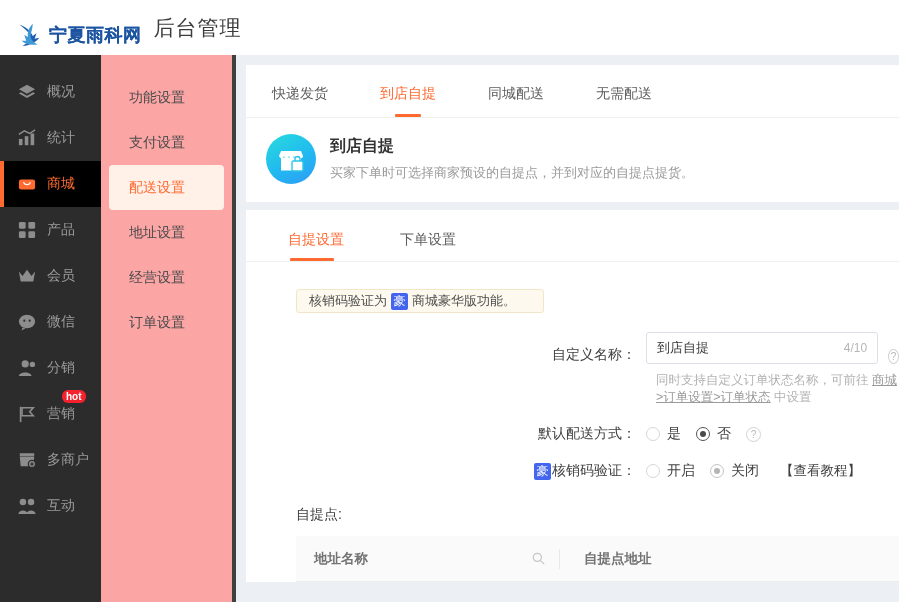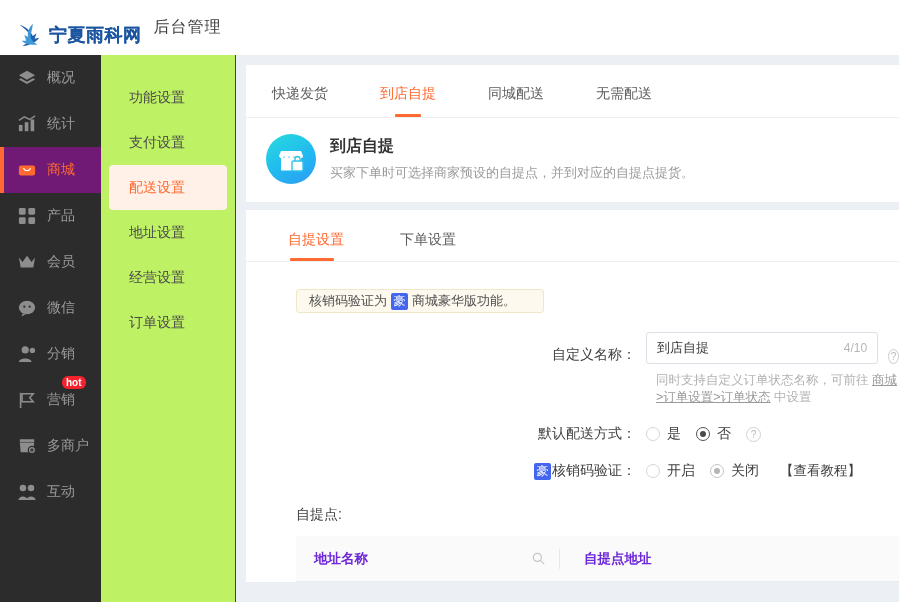--- a/index.html
+++ b/index.html
@@ -26,7 +26,7 @@
     -webkit-background-clip: text; background-clip: text; color: #1c54a0;
   }
   .topbar-title {
-    font-size: 16px; color: #3c3c3c; margin-left: 12px; letter-spacing: 1px;
+    font-size: 21px; color: #3c3c3c; margin-left: 12px; letter-spacing: 1px;
   }
 
   

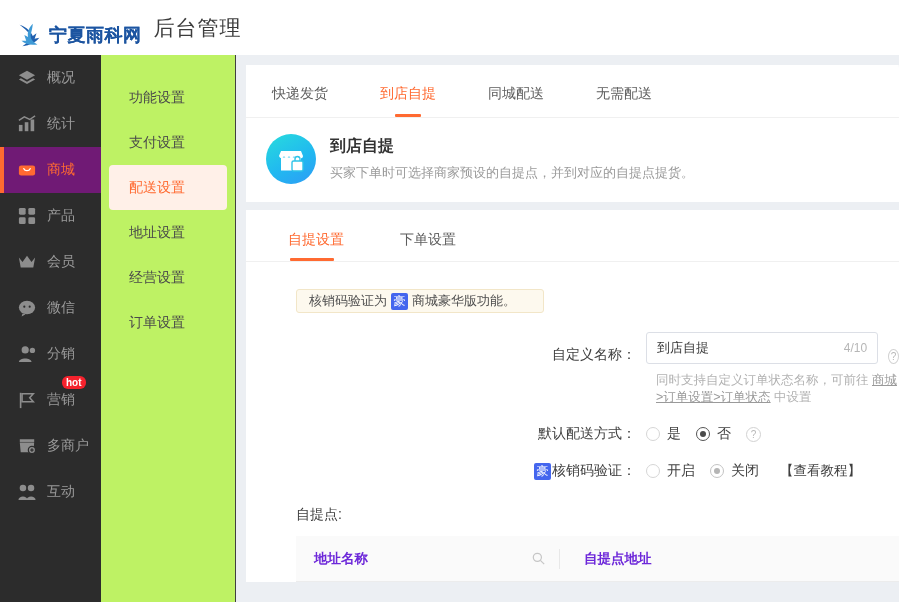--- a/index.html
+++ b/index.html
@@ -36,6 +36,7 @@
   .sidebar {
     width: 101px; flex: 0 0 101px;
     background: #2c2c2c;
+    padding-top: 14px;
     position: relative;
   }
   .nav-item {

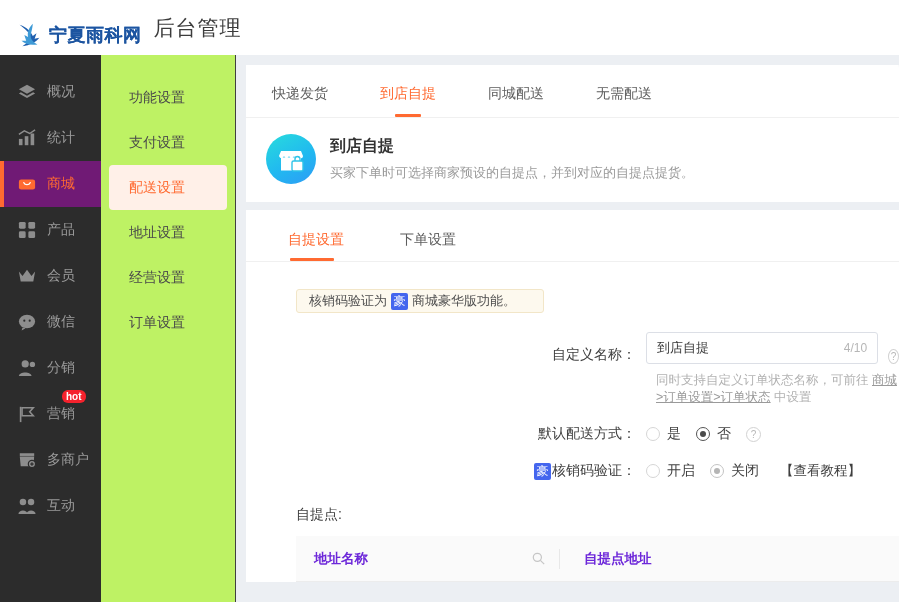--- a/index.html
+++ b/index.html
@@ -63,8 +63,8 @@
   
   .submenu {
     width: 135px; flex: 0 0 135px;
-    background: #bef264;
-    border-right: 1px solid #404040;
+    background: #fca5a5;
+    border-right: 4px solid #404040;
     padding-top: 20px;
   }
   .sub-item {

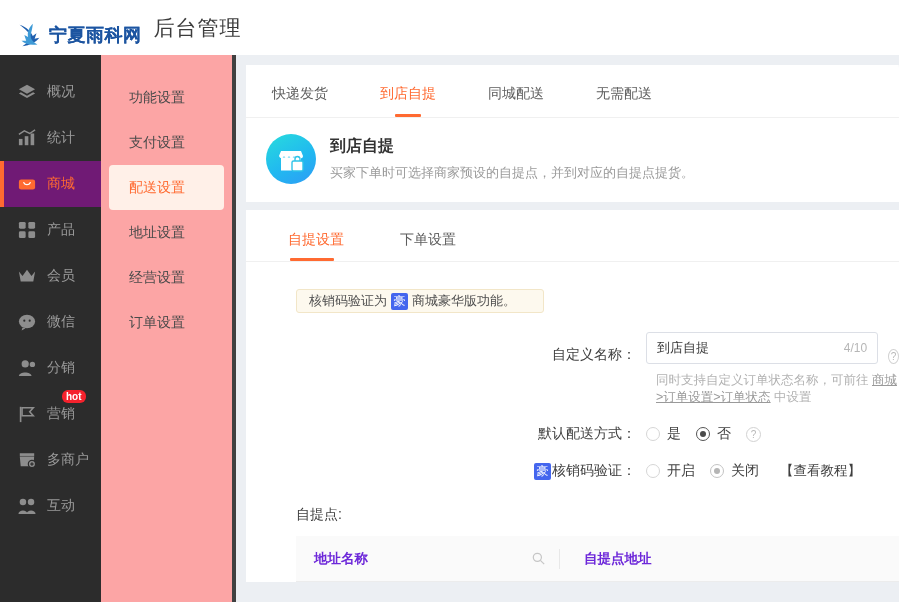--- a/index.html
+++ b/index.html
@@ -47,7 +47,7 @@
   }
   .nav-item .nav-ico { width: 18px; height: 18px; flex: 0 0 18px; display: block; }
   .nav-item.active {
-    background: #701a75; color: #ff6a31;
+    background: #000000; color: #ff6a31;
   }
   .nav-item.active::before {
     content: ""; position: absolute; left: 0; top: 0; bottom: 0;

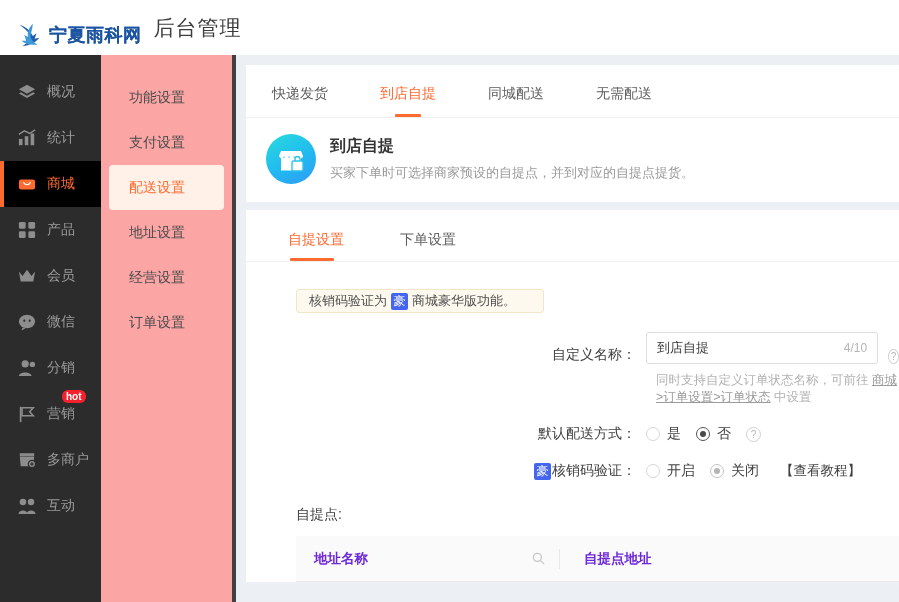--- a/index.html
+++ b/index.html
@@ -194,7 +194,7 @@
     background: #fafafa; border-bottom: 1px solid #ececec; width: 603px;
   }
   .th {
-    font-size: 13.5px; font-weight: bold; color: #6d28d9;
+    font-size: 13.5px; font-weight: bold; color: #737373;
     display: flex; align-items: center;
   }
   .th.c1 { width: 263px; padding-left: 18px; justify-content: space-between; padding-right: 14px; }

